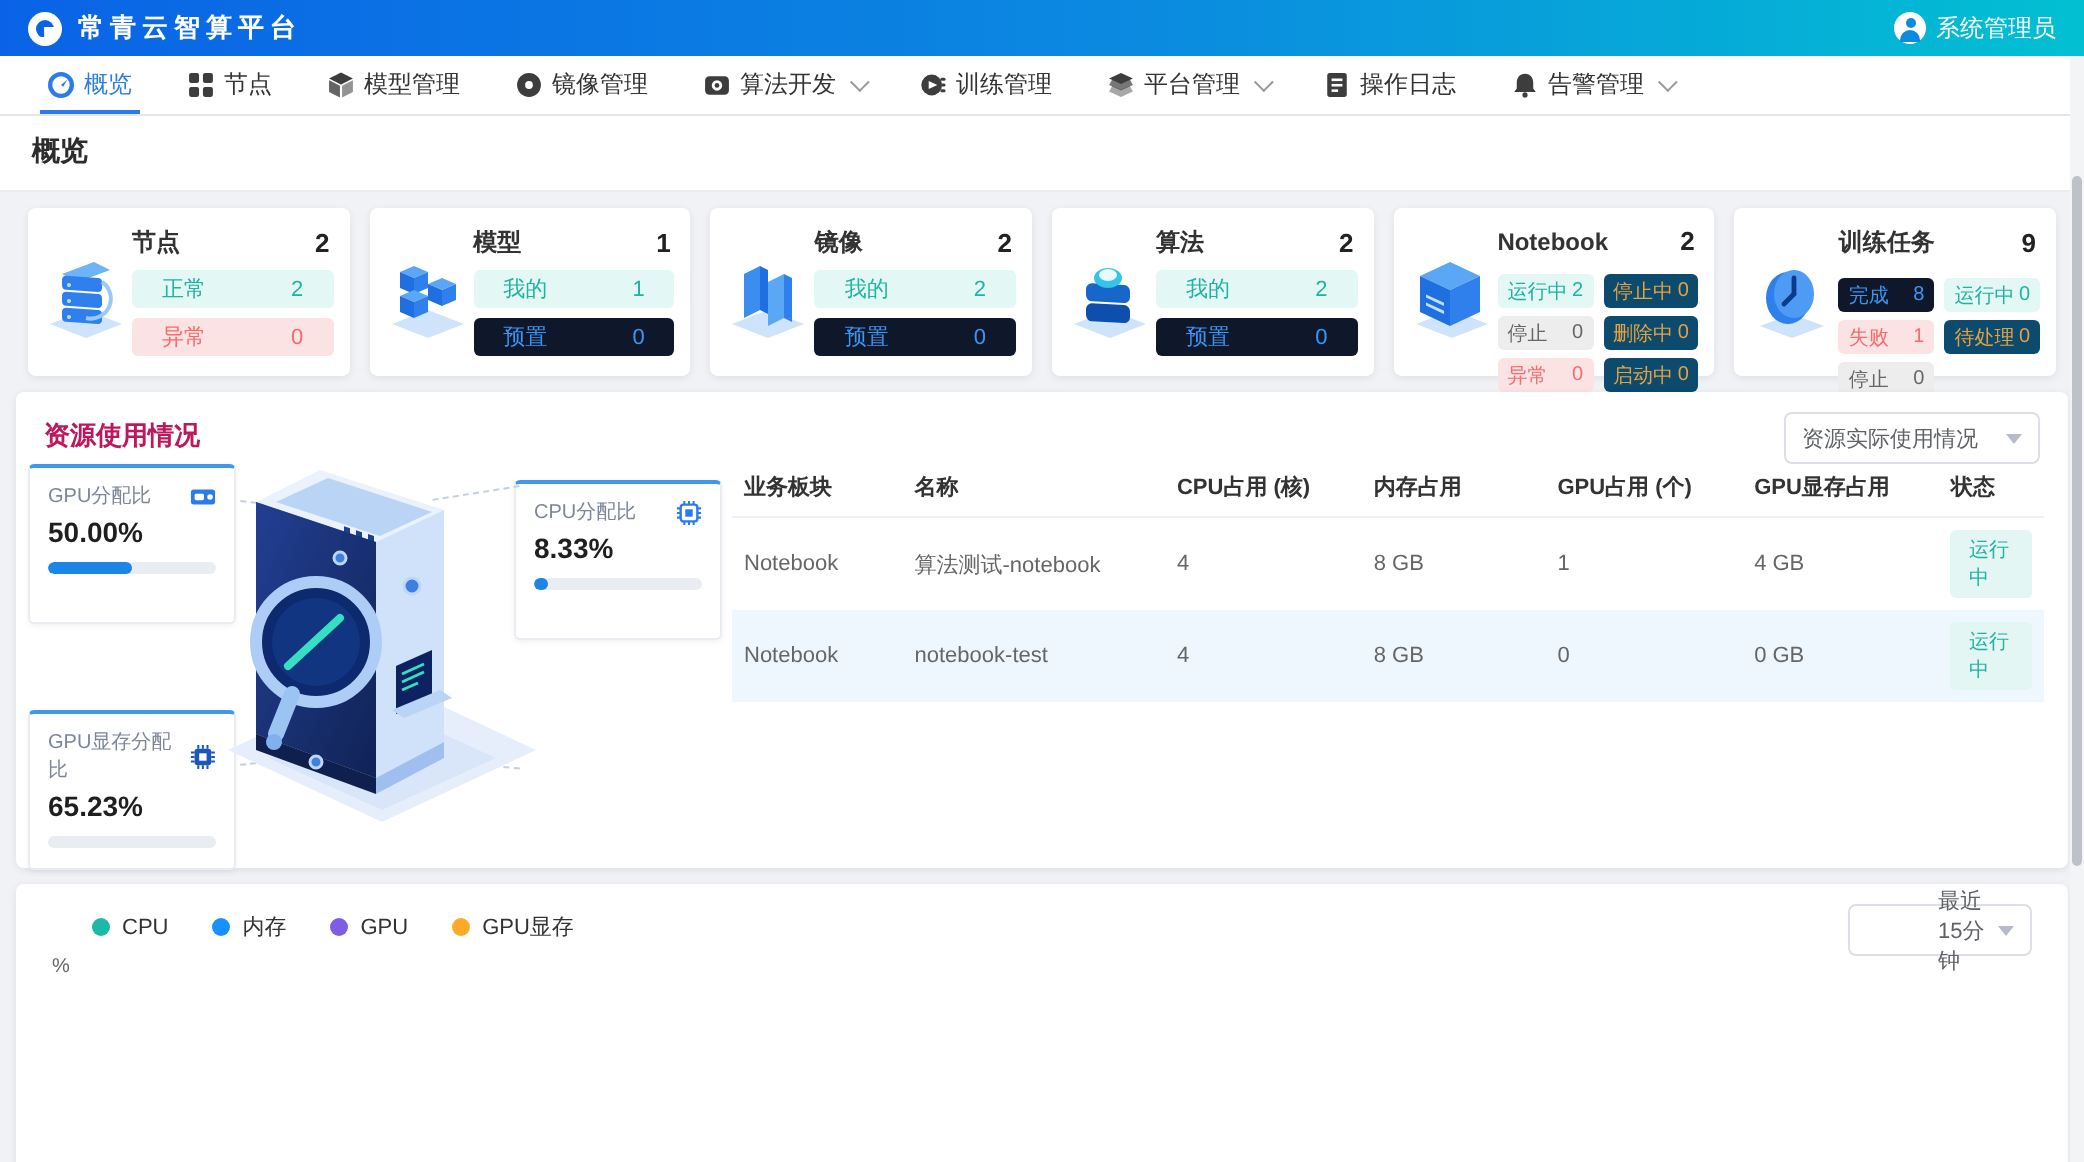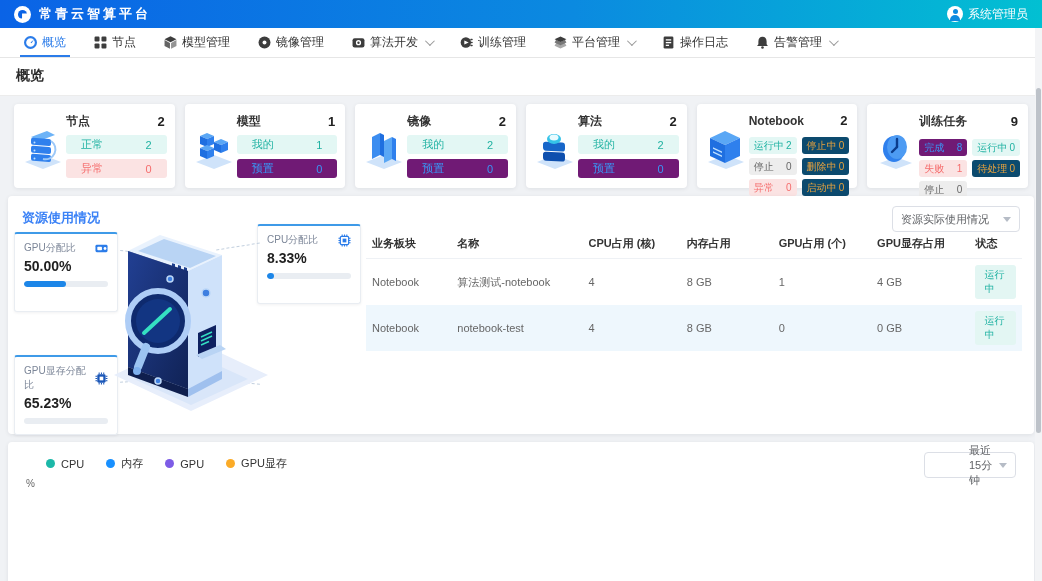--- a/index.html
+++ b/index.html
@@ -49,7 +49,7 @@
   .cols2 > div { flex:1; min-width:0; }
   .teal   { color:#20b2a2; background:#e3f7f4; }
   .red    { color:#f56c6c; background:#fbe3e3; }
-  .blue   { color:#3a96f5; background:#701a75; }
+  .blue   { color:#3a96f5; background:#0f172a; }
   .orange { color:#e7a23e; background:#0c4a6e; }
   .gray   { color:#666;    background:#ededed; }
 

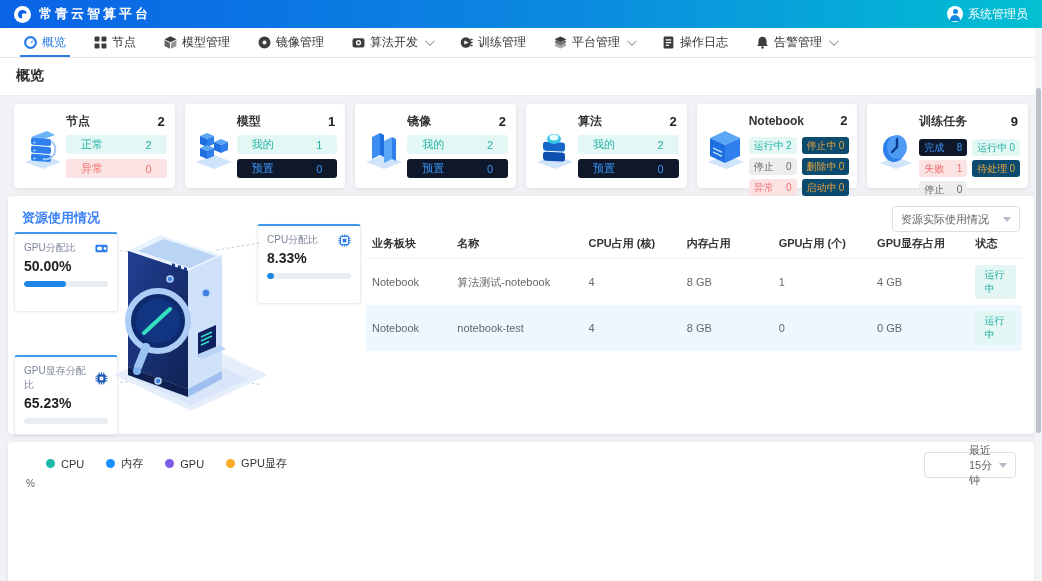--- a/index.html
+++ b/index.html
@@ -56,7 +56,7 @@
   
   .panel { background:#fff; border-radius:4px; box-shadow:0 1px 4px rgba(0,21,41,.08); margin:8px 8px 0; position:relative; }
   .res-panel { height:238px; }
-  .panel-title { position:absolute; left:14px; top:13px; font-size:13px; font-weight:bold; color:#3b82f6; }
+  .panel-title { position:absolute; left:14px; top:13px; font-size:13px; font-weight:bold; color:#be185d; }
   .select-box { position:absolute; display:flex; align-items:center; justify-content:space-between;
                 border:1px solid #dcdfe6; border-radius:4px; background:#fff; color:#606266;
                 font-size:11px; padding:0 8px; height:26px; cursor:pointer; }

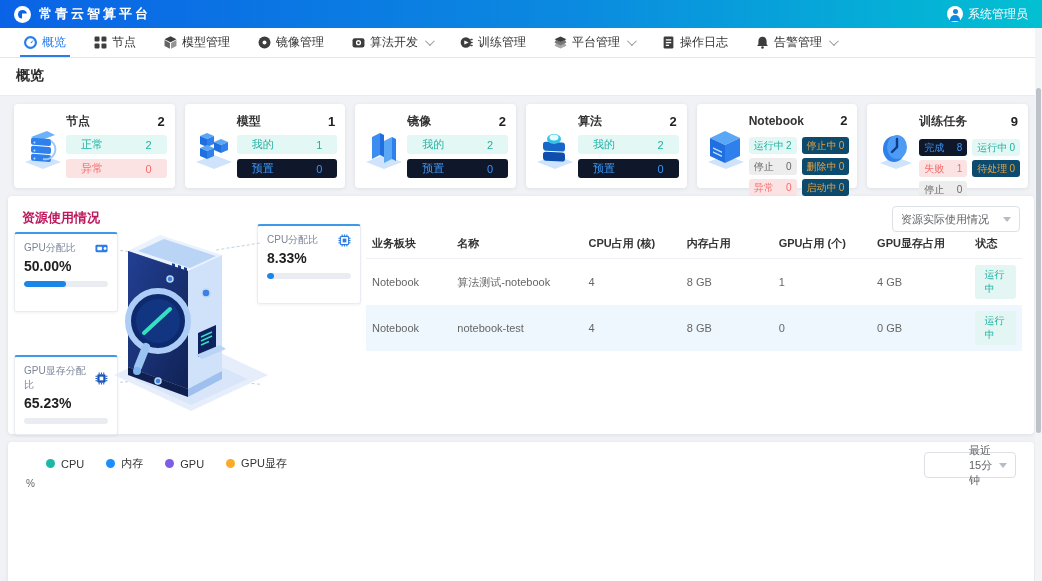--- a/index.html
+++ b/index.html
@@ -73,7 +73,7 @@
   .track { height:6px; border-radius:3px; background:#e9edf2; margin-top:7px; overflow:hidden; }
   .fill { height:100%; border-radius:3px; background:#1c86e8; }
   .g1 { left:6px;  top:36px; }
-  .g2 { left:249px; top:28px; }
+  .g2 { left:249px; top:44px; }
   .g3 { left:6px;  top:159px; }
   .g4 { left:249px; top:159px; }
 

